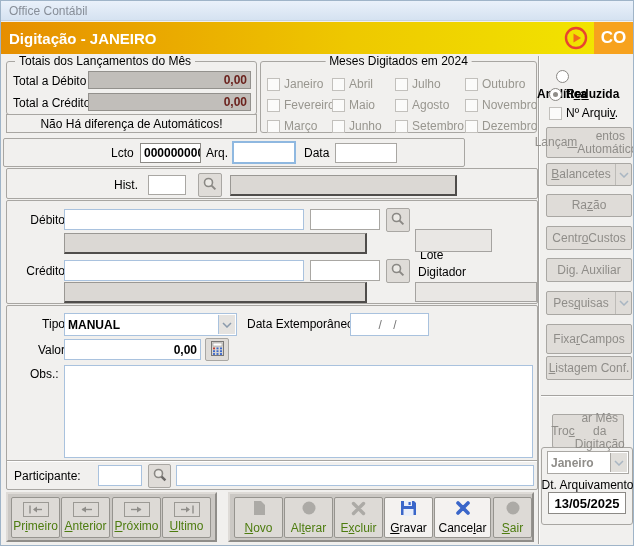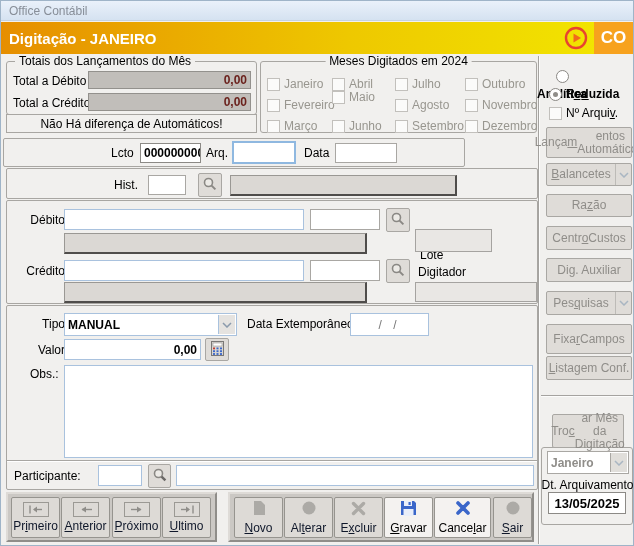--- a/index.html
+++ b/index.html
@@ -108,7 +108,7 @@
         <span class="cb"></span>
         <span class="glbl">Abril</span>
       </div>
-    <div class="cbwrap" style="left:71px;top:28px;">
+    <div class="cbwrap" style="left:71px;top:36px;">
         <span class="cb"></span>
         <span class="glbl">Maio</span>
       </div>

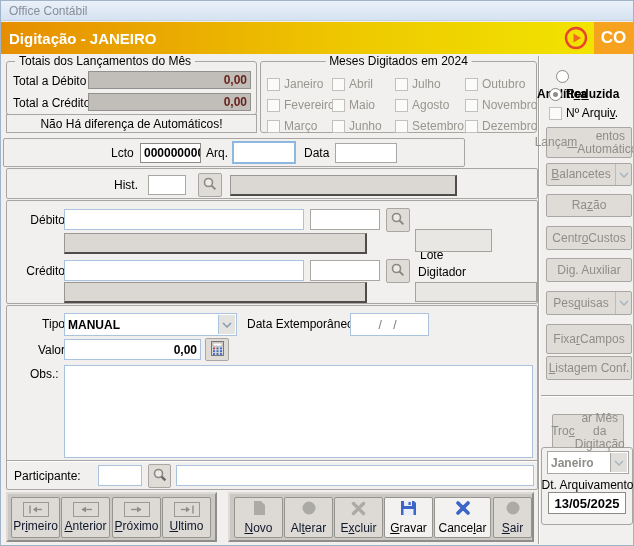--- a/index.html
+++ b/index.html
@@ -46,7 +46,7 @@
       display:flex;align-items:center;justify-content:center;}
   .grp{position:absolute;background:#CBC8C4;border:2px solid;border-color:#DEDBD7 #8F8D89 #8F8D89 #DEDBD7;}
   .bigbtn{position:absolute;background:#DDDAD6;border:1px solid #96948F;border-radius:2px;
-      display:flex;flex-direction:column;align-items:center;justify-content:center;gap:2px;color:#0f172a;}
+      display:flex;flex-direction:column;align-items:center;justify-content:center;gap:2px;color:#4d7c0f;}
   .bigbtn.on{background:#F4F2F0;color:#000;}
   .navico{width:26px;height:15px;border:1px solid #9B9994;display:flex;align-items:center;justify-content:center;}
   .vdiv{position:absolute;width:2px;background:linear-gradient(to right,#A5A3A0 50%,#FCFCFB 50%);}

